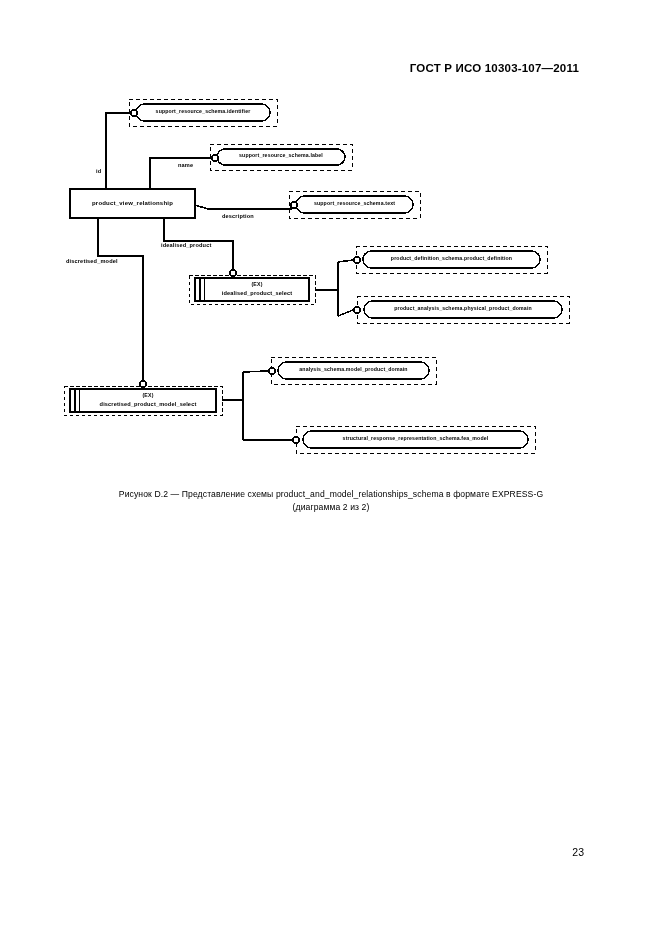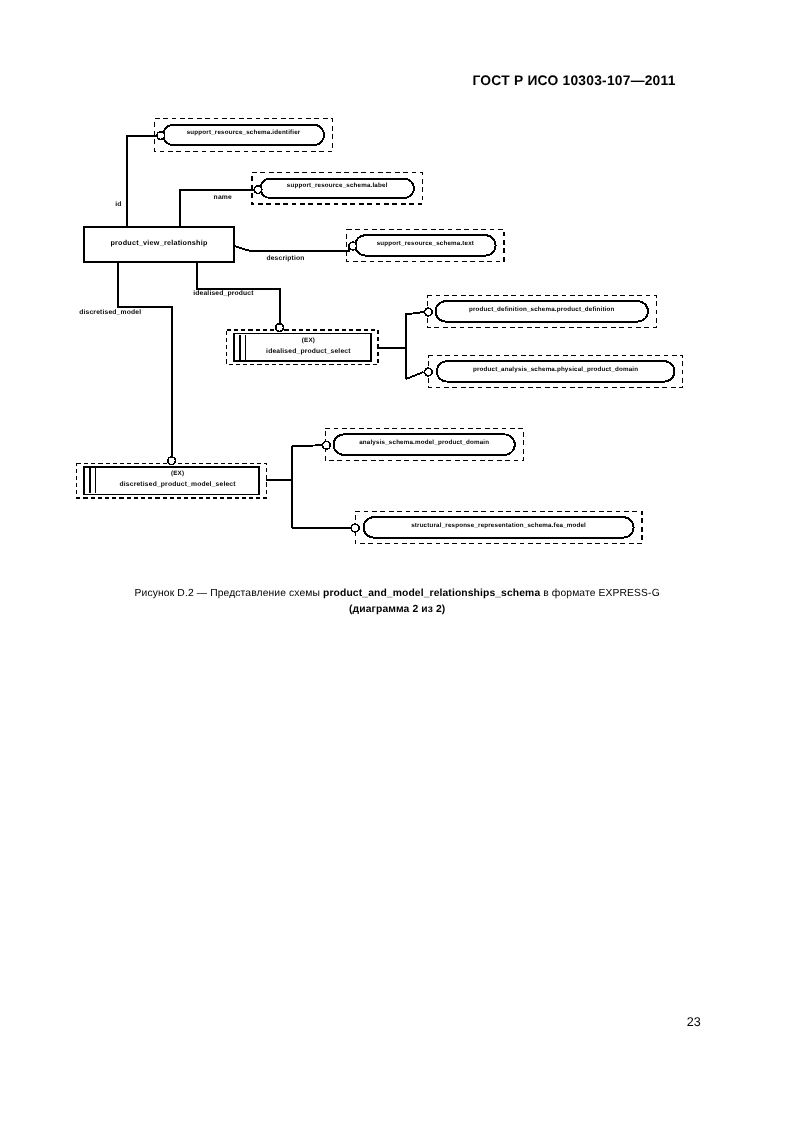--- a/index.html
+++ b/index.html
@@ -14,7 +14,7 @@
 
   
   .hdr{
-    position:absolute;left:0;right:98px;top:62px;
+    position:absolute;left:0;right:82px;top:62px;
     text-align:right;
     font-size:11.5px;font-weight:bold;letter-spacing:.2px;
   }

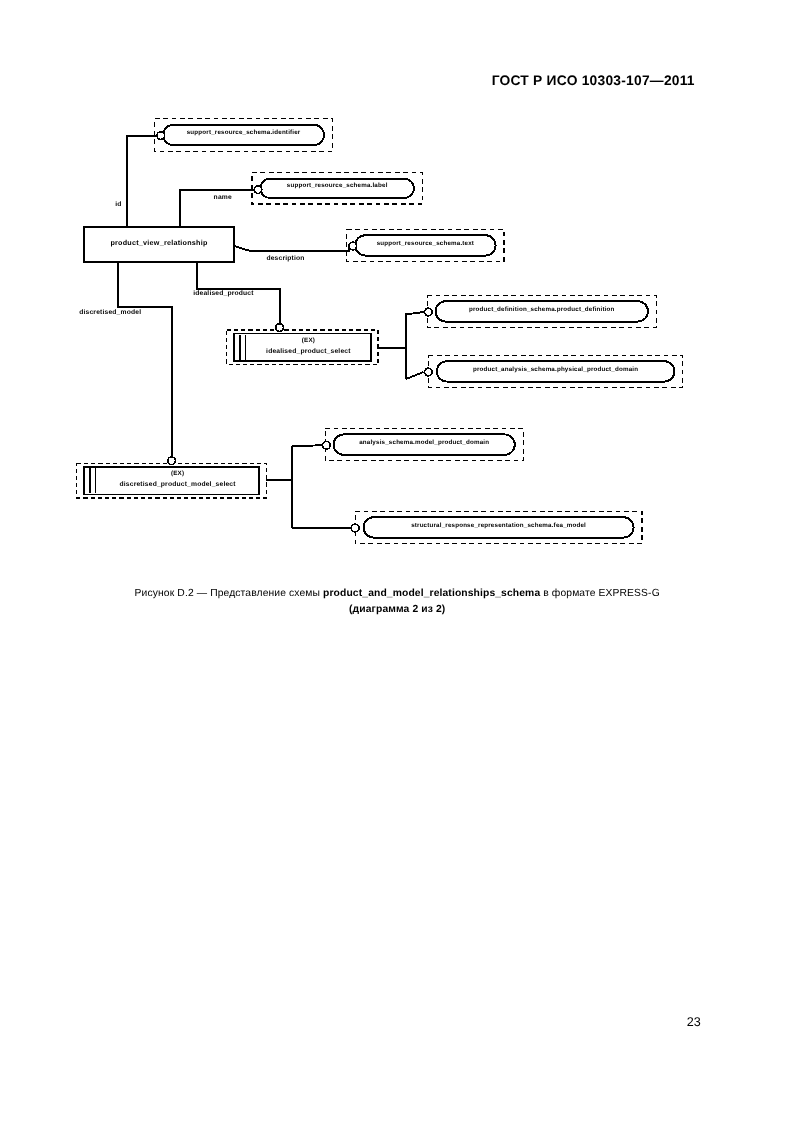--- a/index.html
+++ b/index.html
@@ -31,7 +31,7 @@
     text-align:center;font-size:8.6px;line-height:13px;
     letter-spacing:.1px;
   }
-  .caption b{font-weight:bold;}
+  .caption b{font-weight:normal;}
   .caption .l2{display:block;font-weight:bold;}
 
   

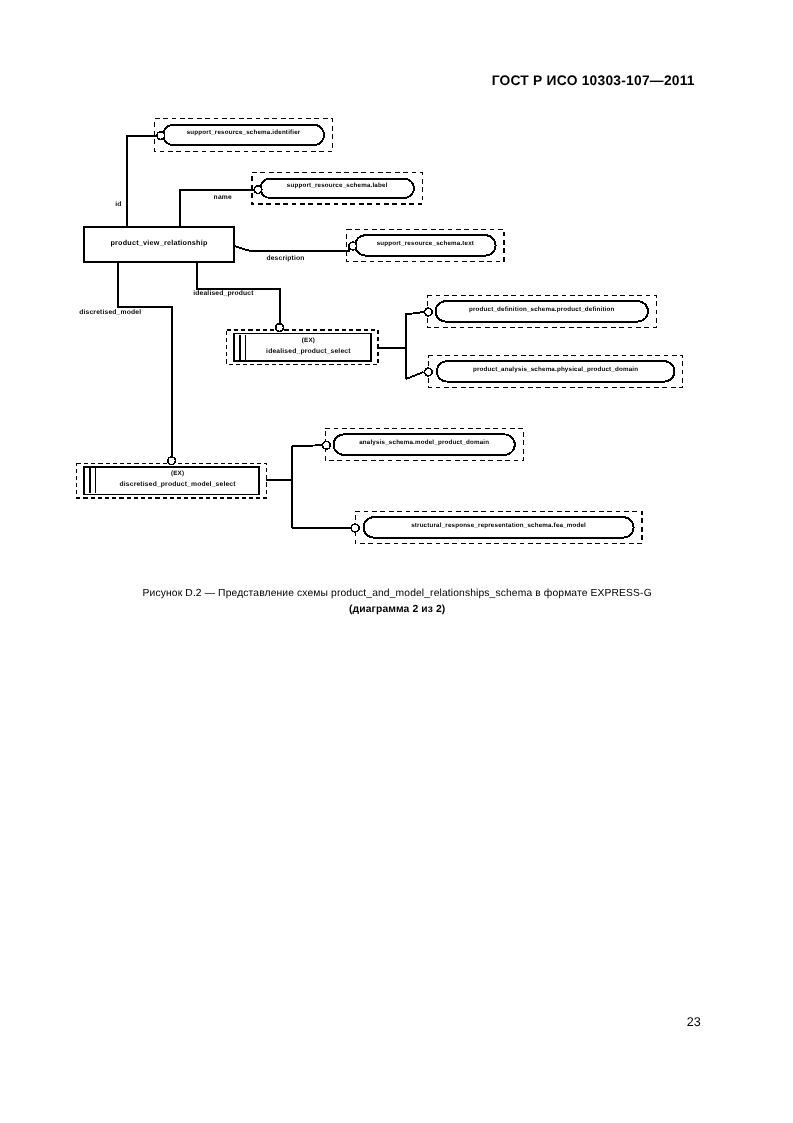--- a/index.html
+++ b/index.html
@@ -32,7 +32,7 @@
     letter-spacing:.1px;
   }
   .caption b{font-weight:normal;}
-  .caption .l2{display:block;font-weight:bold;}
+  .caption .l2{display:block;}
 
   
   .diagram{

